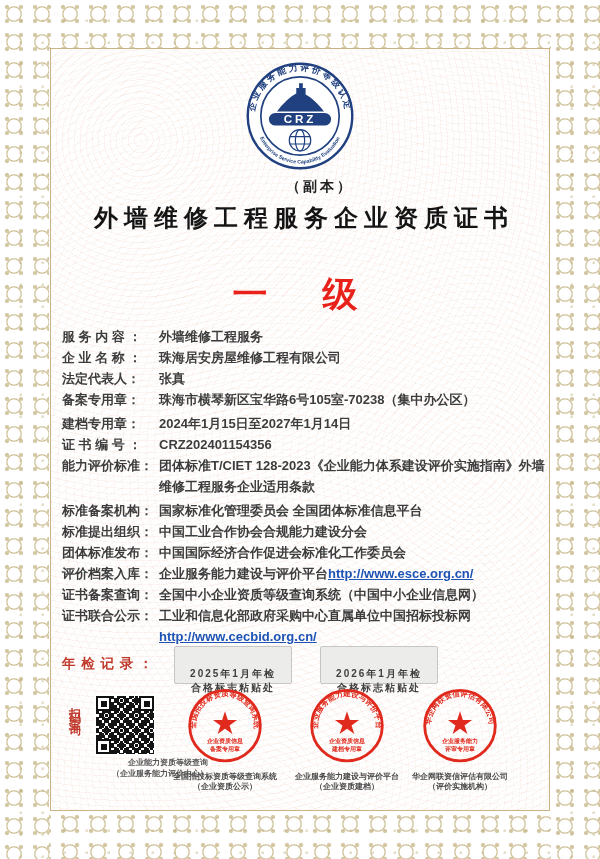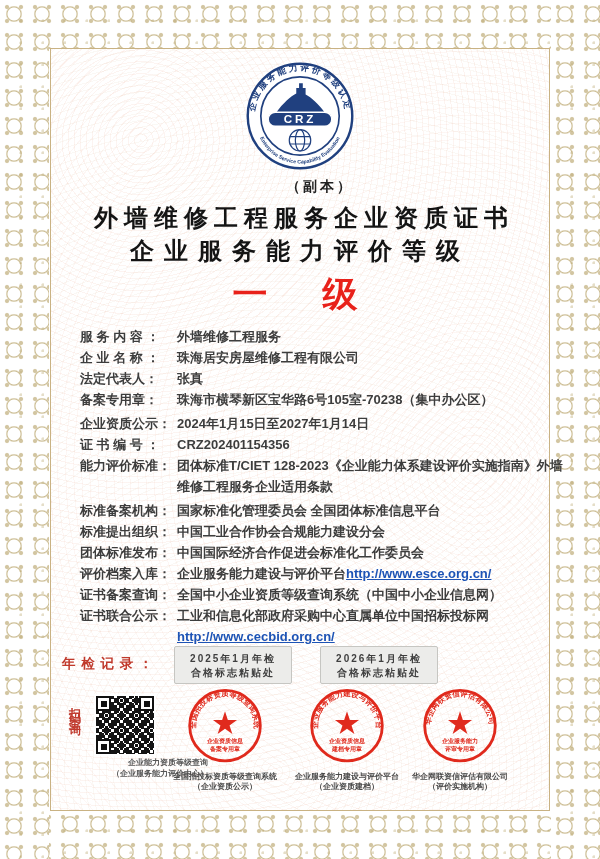--- a/index.html
+++ b/index.html
@@ -104,7 +104,6 @@
 
   <div class="copy-label">（副本）</div>
   <div class="title title1">外墙维修工程服务企业资质证书</div>
-  <div class="title title2">企业服务能力评价等级</div>
   <div class="grade">一　级</div>
 
   <div class="fields">

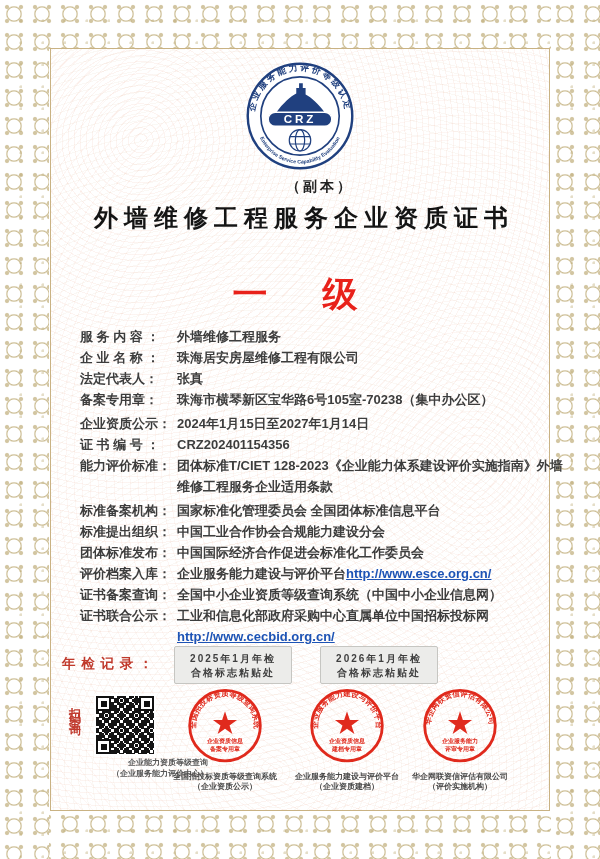--- a/index.html
+++ b/index.html
@@ -33,7 +33,7 @@
   .grade{position:absolute;left:0;right:0;top:271px;text-align:center;font-size:35px;font-weight:800;
     color:#e8211a;letter-spacing:10px;}
   
-  .fields{position:absolute;left:80px;top:326px;width:484px;font-size:13px;line-height:21px;
+  .fields{position:absolute;left:62px;top:326px;width:484px;font-size:13px;line-height:21px;
     color:#3d3d3d;font-weight:600;}
   .frow{display:flex;align-items:flex-start;}
   .frow.gap{margin-top:3px;}

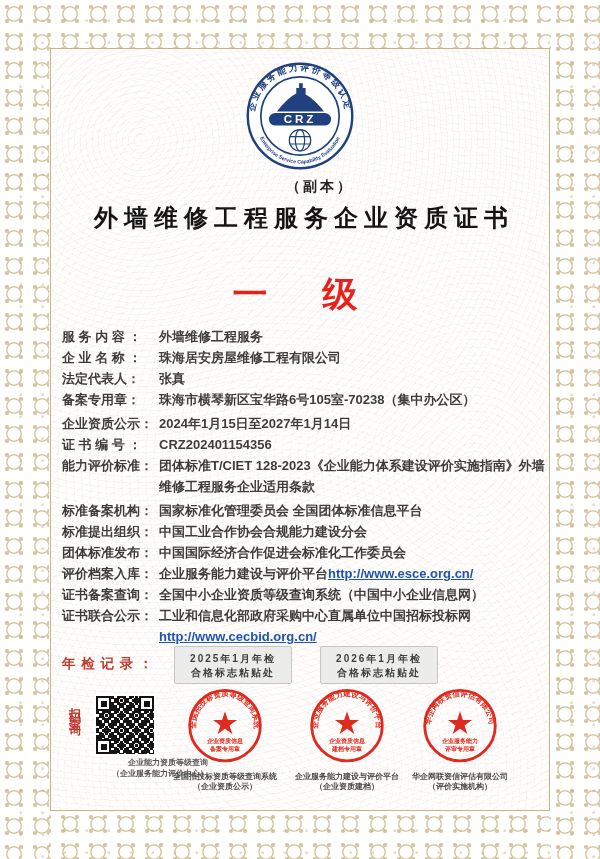--- a/index.html
+++ b/index.html
@@ -124,7 +124,7 @@
         <span class="fvalue">珠海市横琴新区宝华路6号105室-70238（集中办公区）</span>
       </div>
     <div class="frow gap">
-        <span class="flabel">企业资质公示：</span>
+        <span class="flabel">建档专用章：</span>
         <span class="fvalue">2024年1月15日至2027年1月14日</span>
       </div>
     <div class="frow">

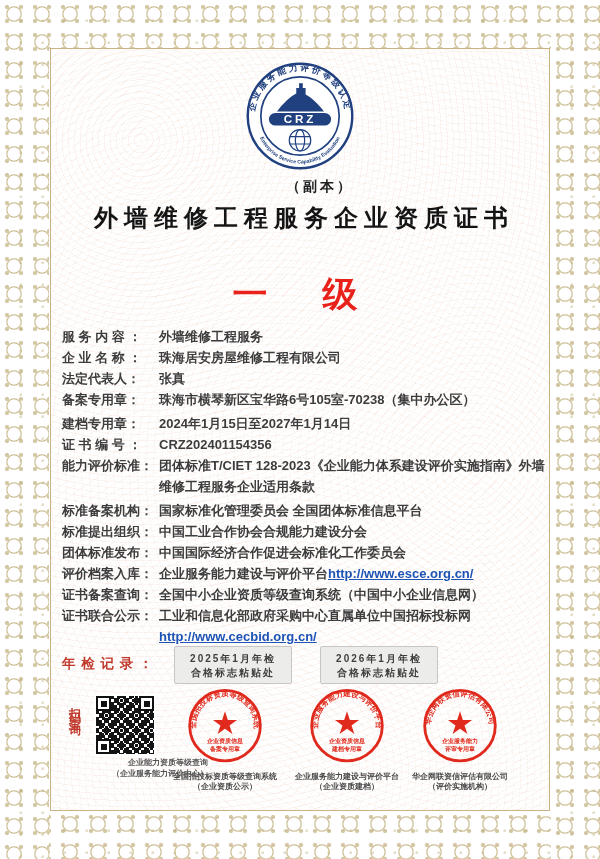--- a/index.html
+++ b/index.html
@@ -46,7 +46,7 @@
   .annual-label{position:absolute;left:0;top:9px;font-size:13.5px;font-weight:800;color:#c0392b;letter-spacing:1px;}
   .annual-box{position:absolute;top:0;width:118px;height:38px;box-sizing:border-box;background:#ececea;
     border:1px solid #c6c6c2;border-radius:2px;text-align:center;font-size:10px;font-weight:700;
-    color:#3f3f3f;letter-spacing:2px;line-height:14px;padding-top:5px;}
+    color:#3f3f3f;letter-spacing:2px;line-height:14px;padding-top:20px;}
   .annual-box.b1{left:112px;} .annual-box.b2{left:258px;}
   
   .qr-block{position:absolute;left:62px;top:696px;width:132px;height:96px;}

